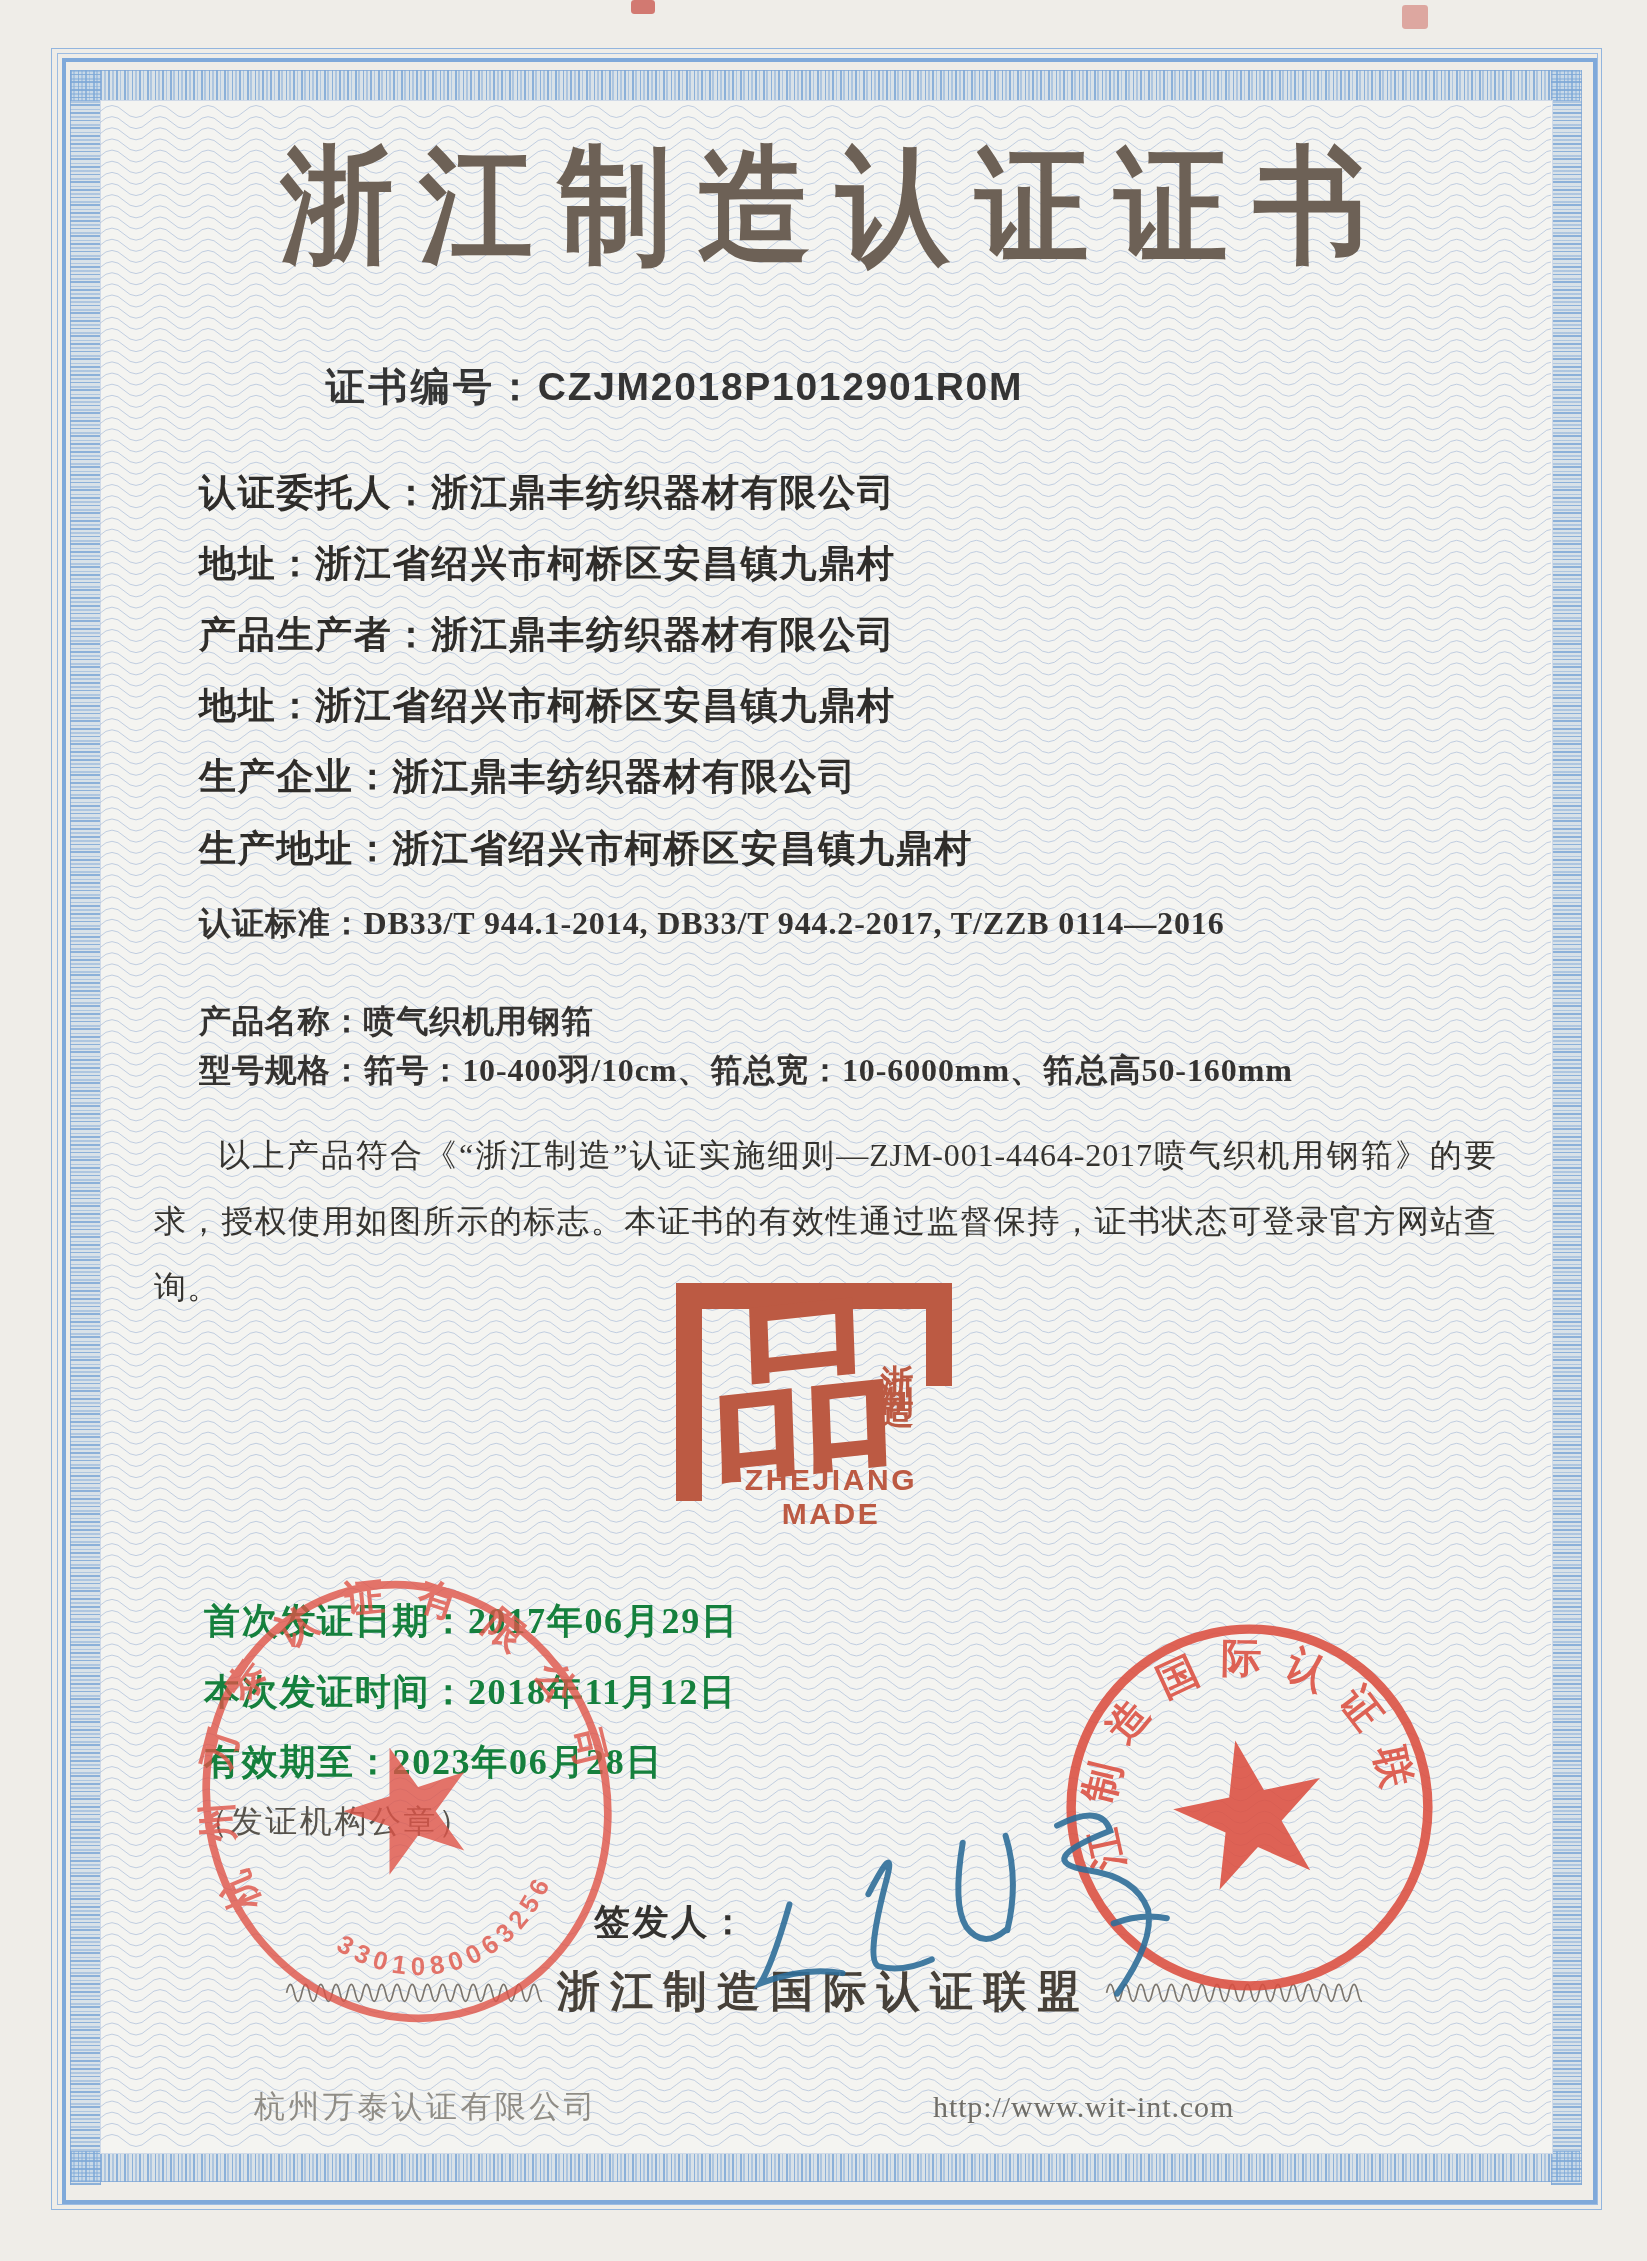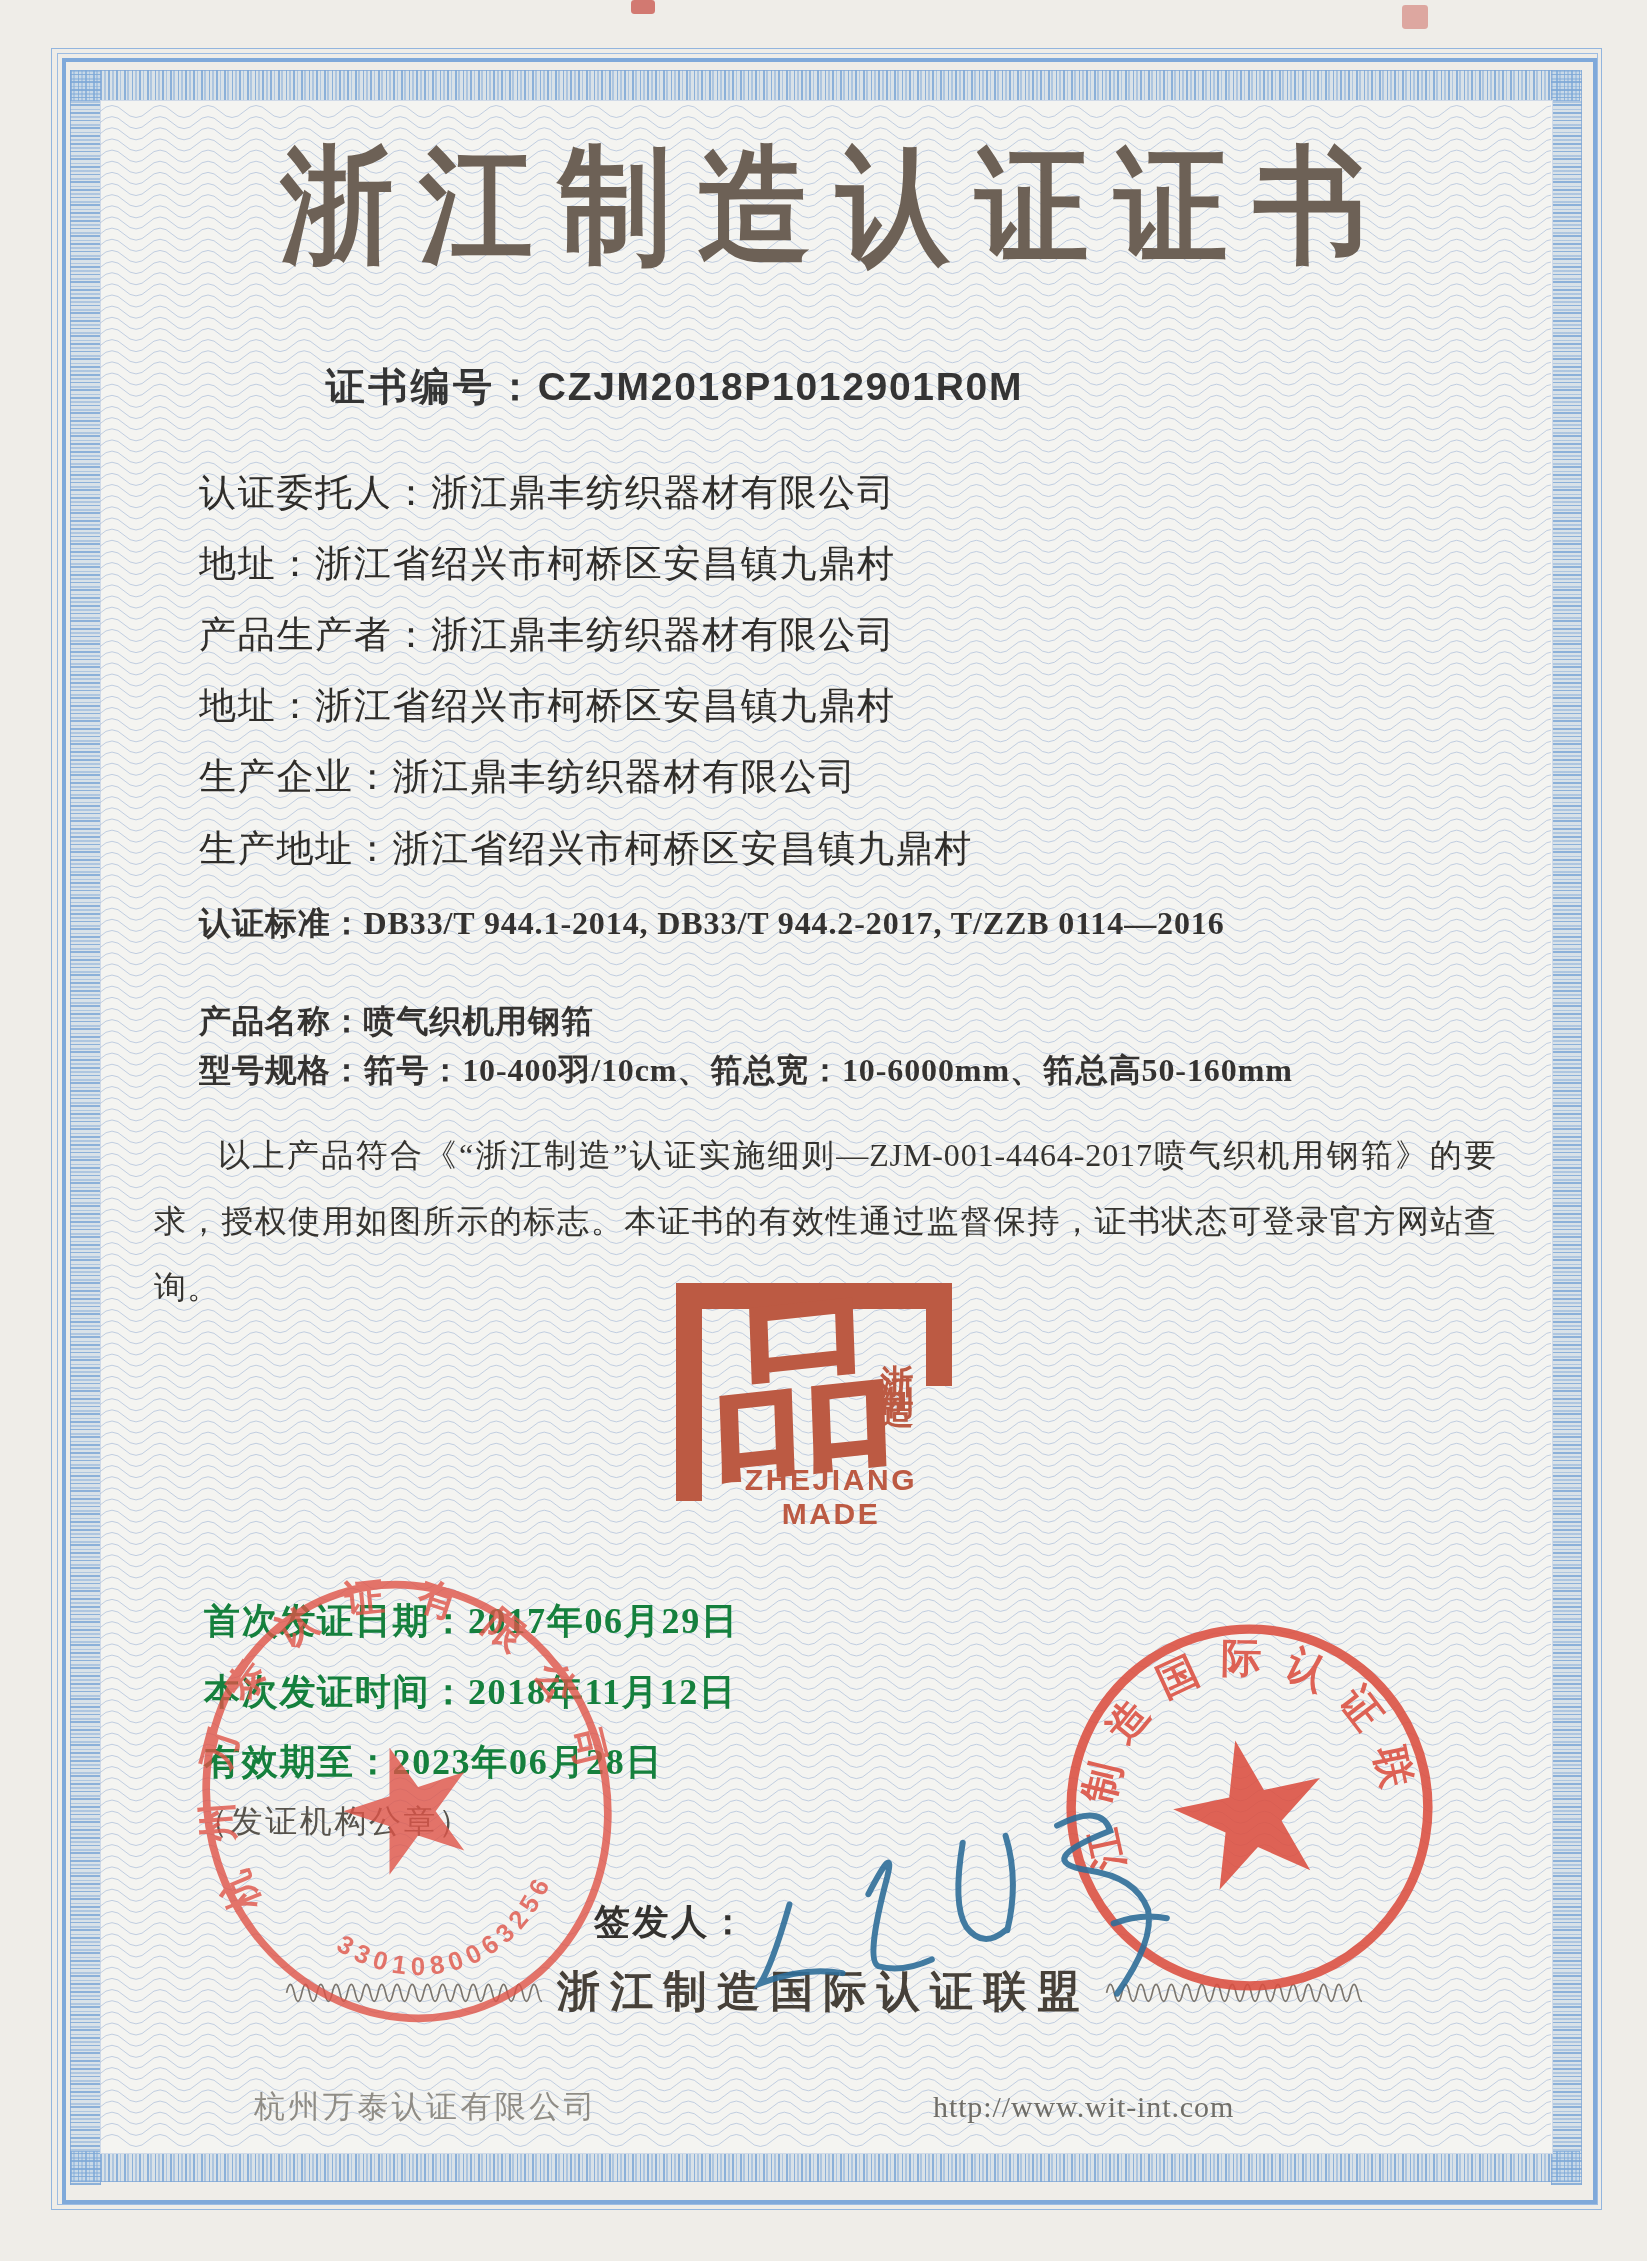--- a/index.html
+++ b/index.html
@@ -55,7 +55,7 @@
   .certno .lbl{font-weight:700;font-family:"Liberation Sans","DejaVu Sans",sans-serif;letter-spacing:3.4px;}
   .certno .val{font-family:"Liberation Sans","DejaVu Sans",sans-serif;font-weight:600;letter-spacing:1.7px;}
 
-  .party-row{left:199px;width:1287px;font-size:37px;font-weight:400;color:#2f2d2a;letter-spacing:1.7px;}
+  .party-row{left:199px;width:1287px;font-size:37px;font-weight:700;color:#2f2d2a;letter-spacing:1.7px;}
   .detail-row{left:199px;width:1338px;font-size:32px;font-weight:700;color:#343230;letter-spacing:0.9px;}
 
   .statement{

